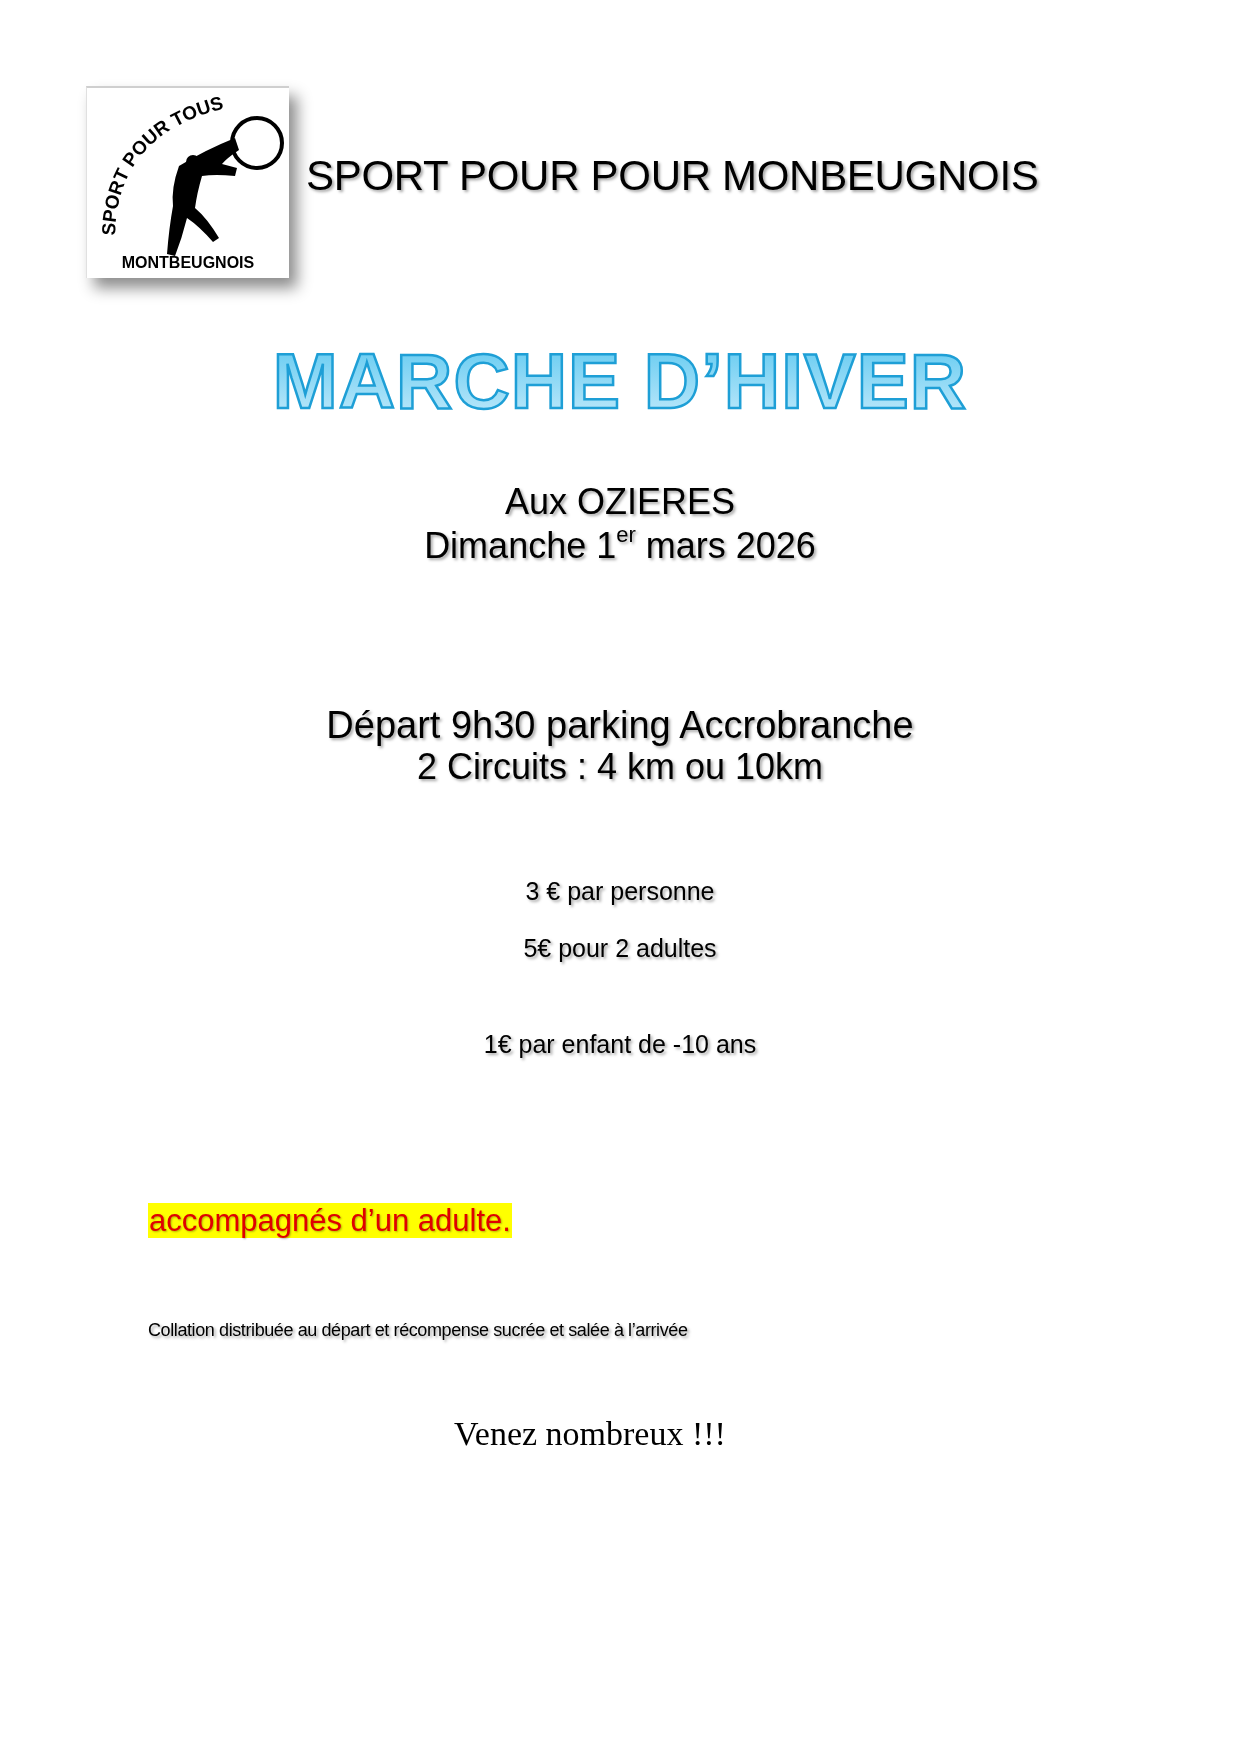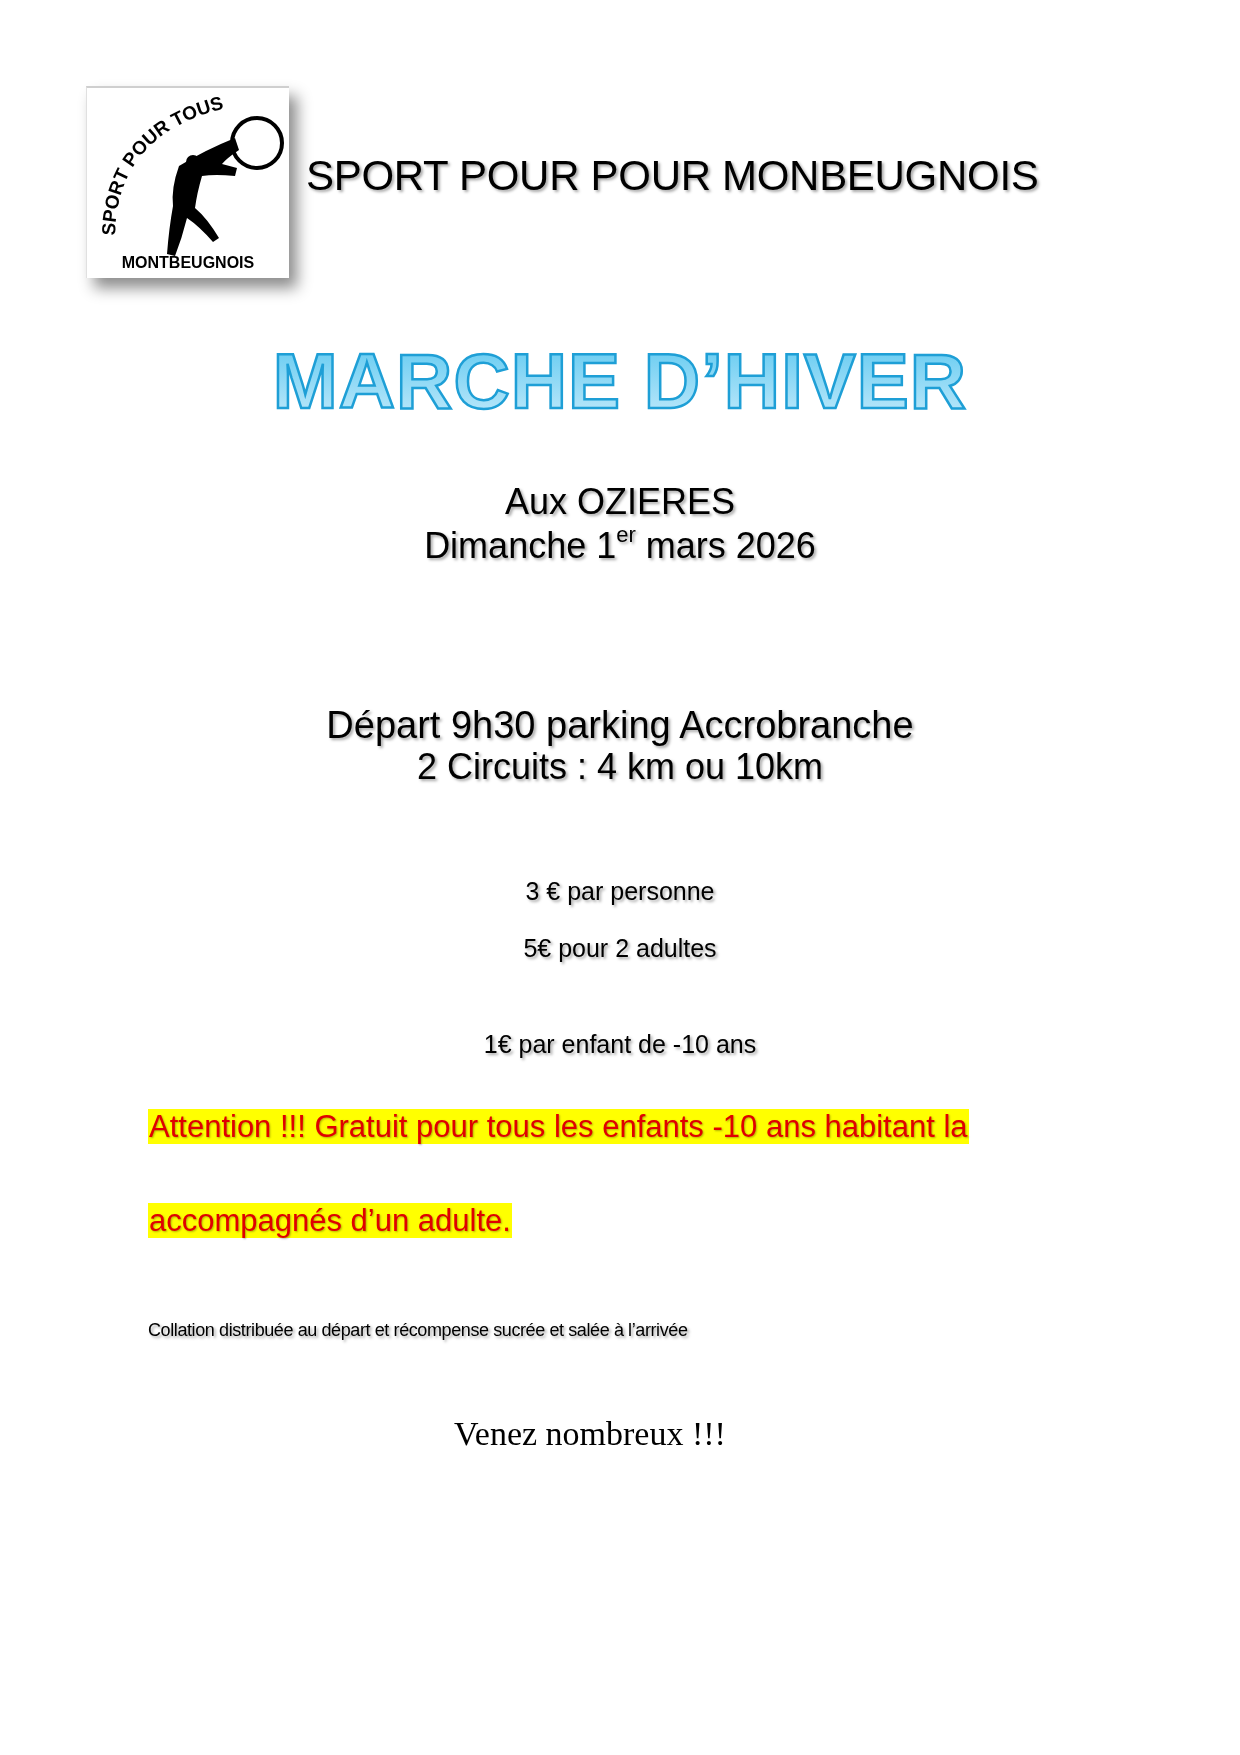--- a/index.html
+++ b/index.html
@@ -146,7 +146,7 @@
 <div class="center-line l-price l-p3 shadow-text">1€ par enfant de -10 ans</div>
 
 <div class="attention">
-  <span class="hl">Attention !!! Gratuit pour tous les enfants -10 ans habitant la</span><br>
+  <br>
   <br>
   <span class="hl">accompagnés d’un adulte.</span>
 </div>

